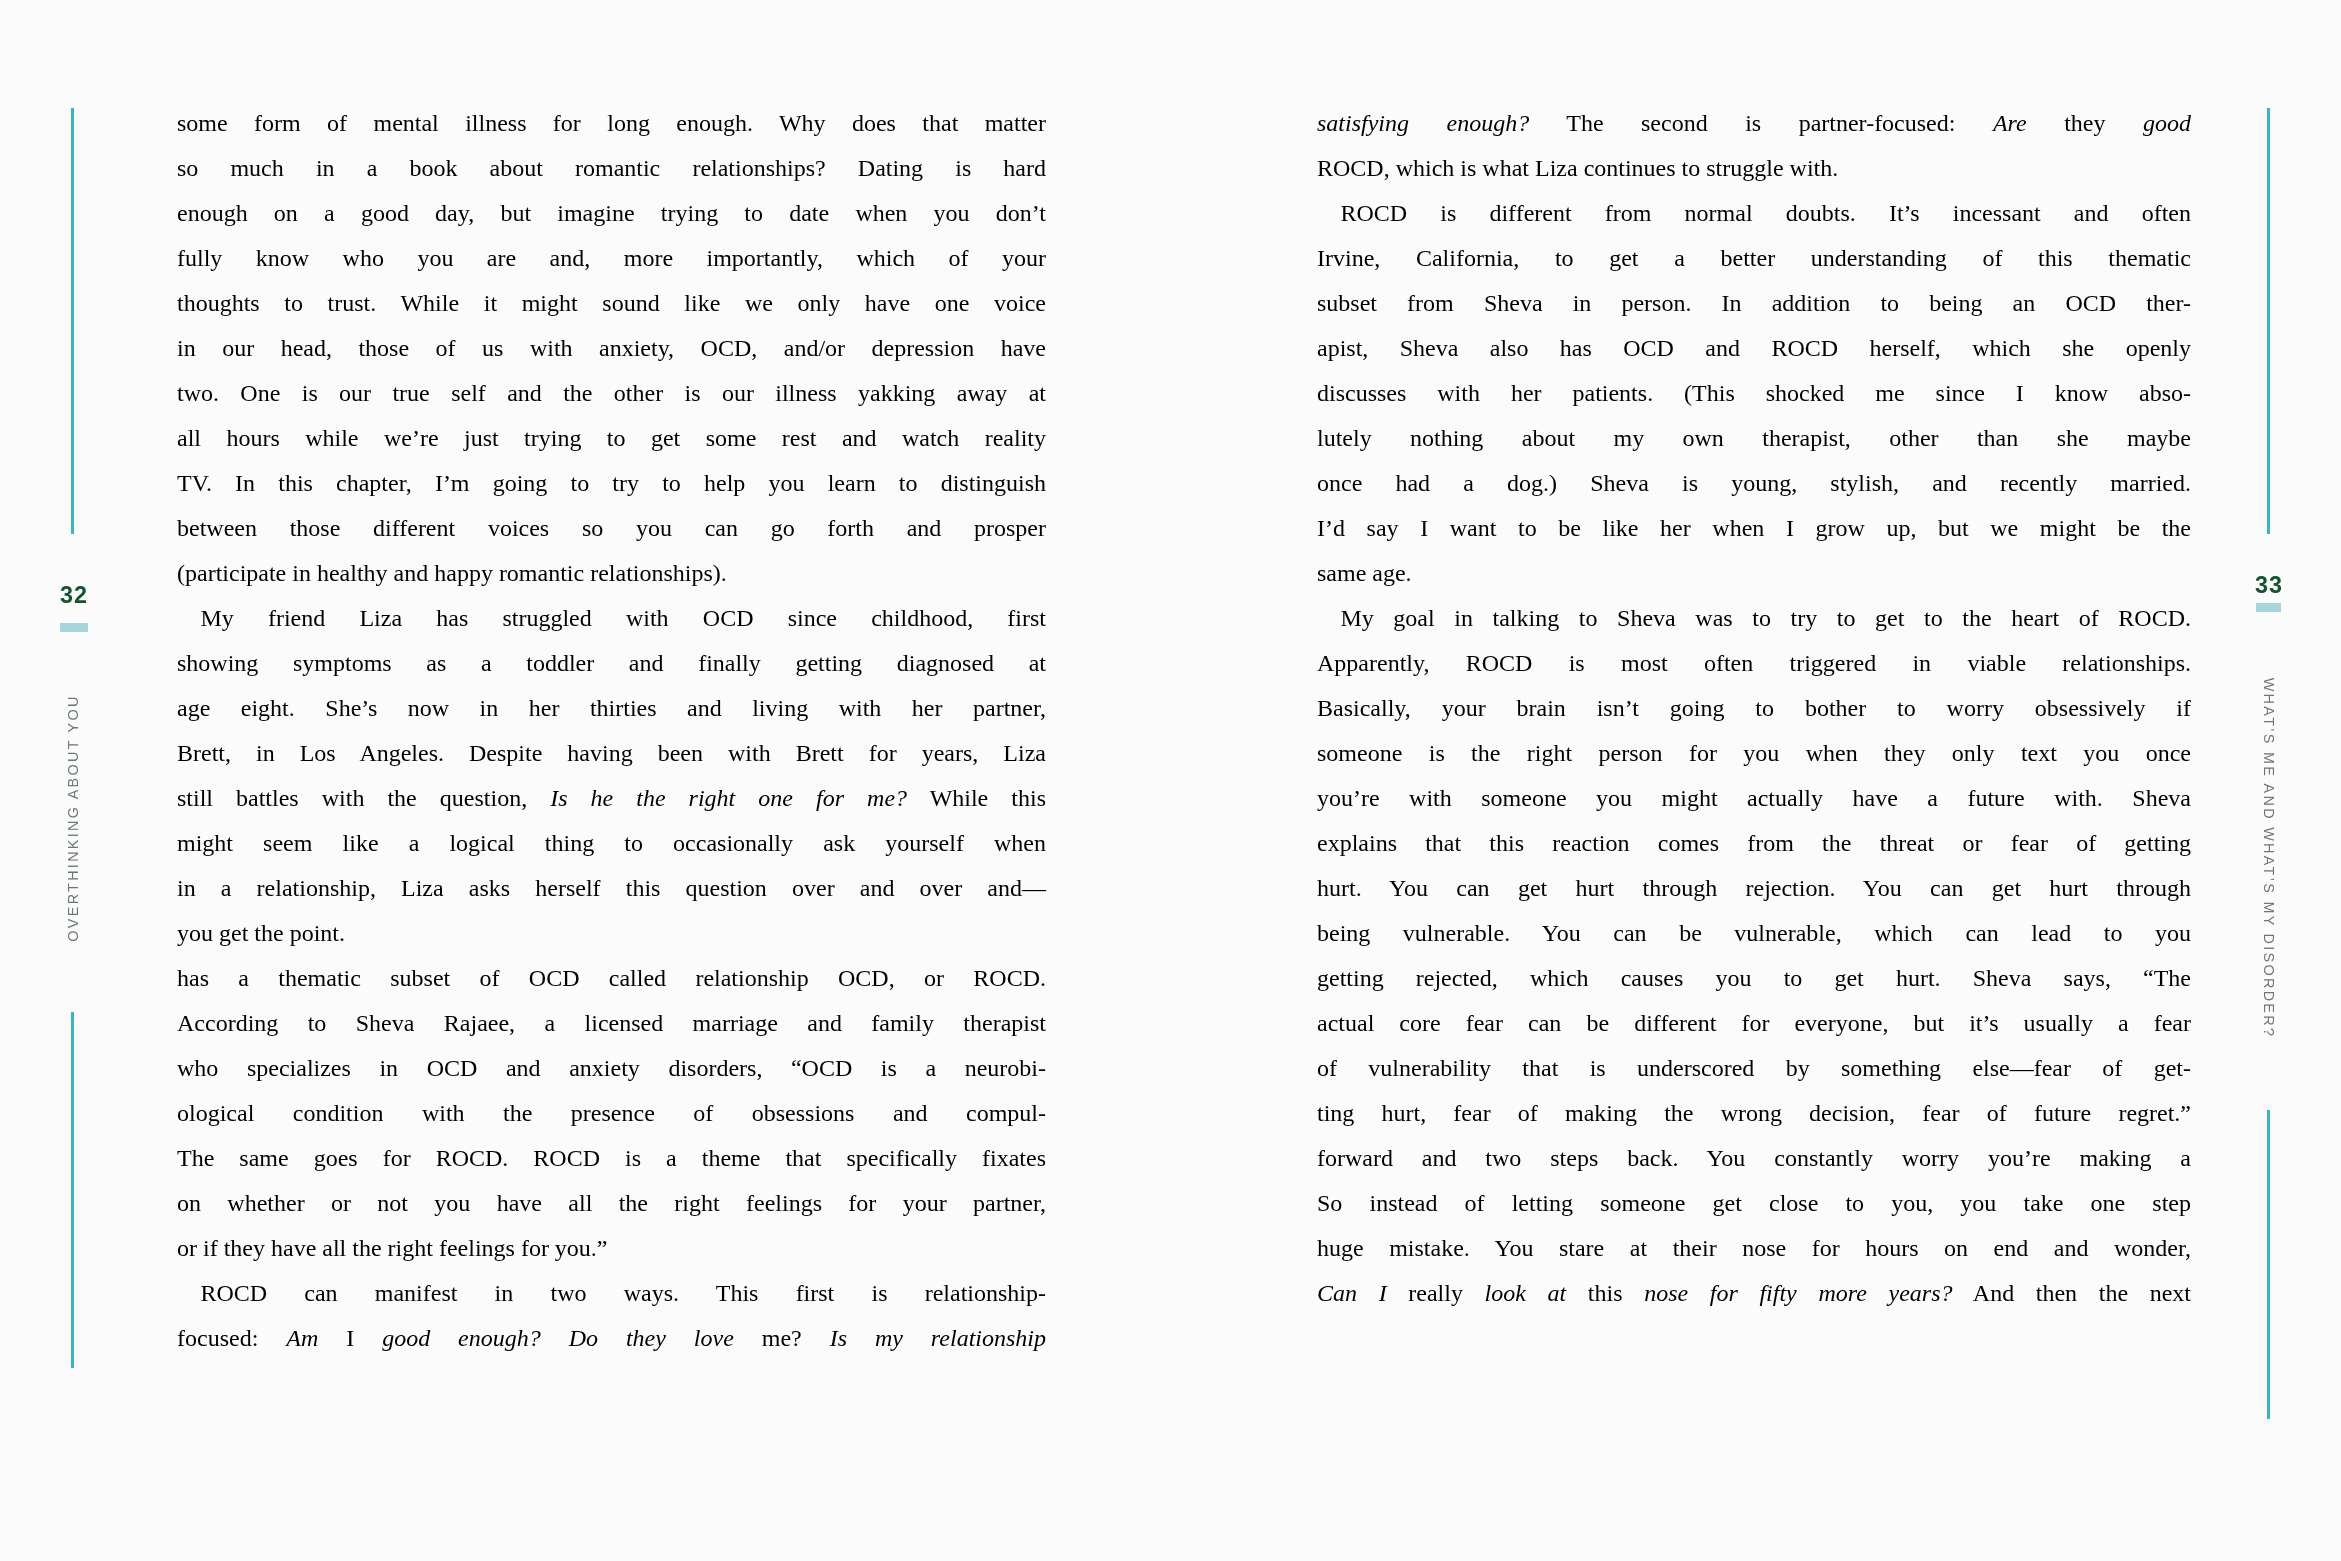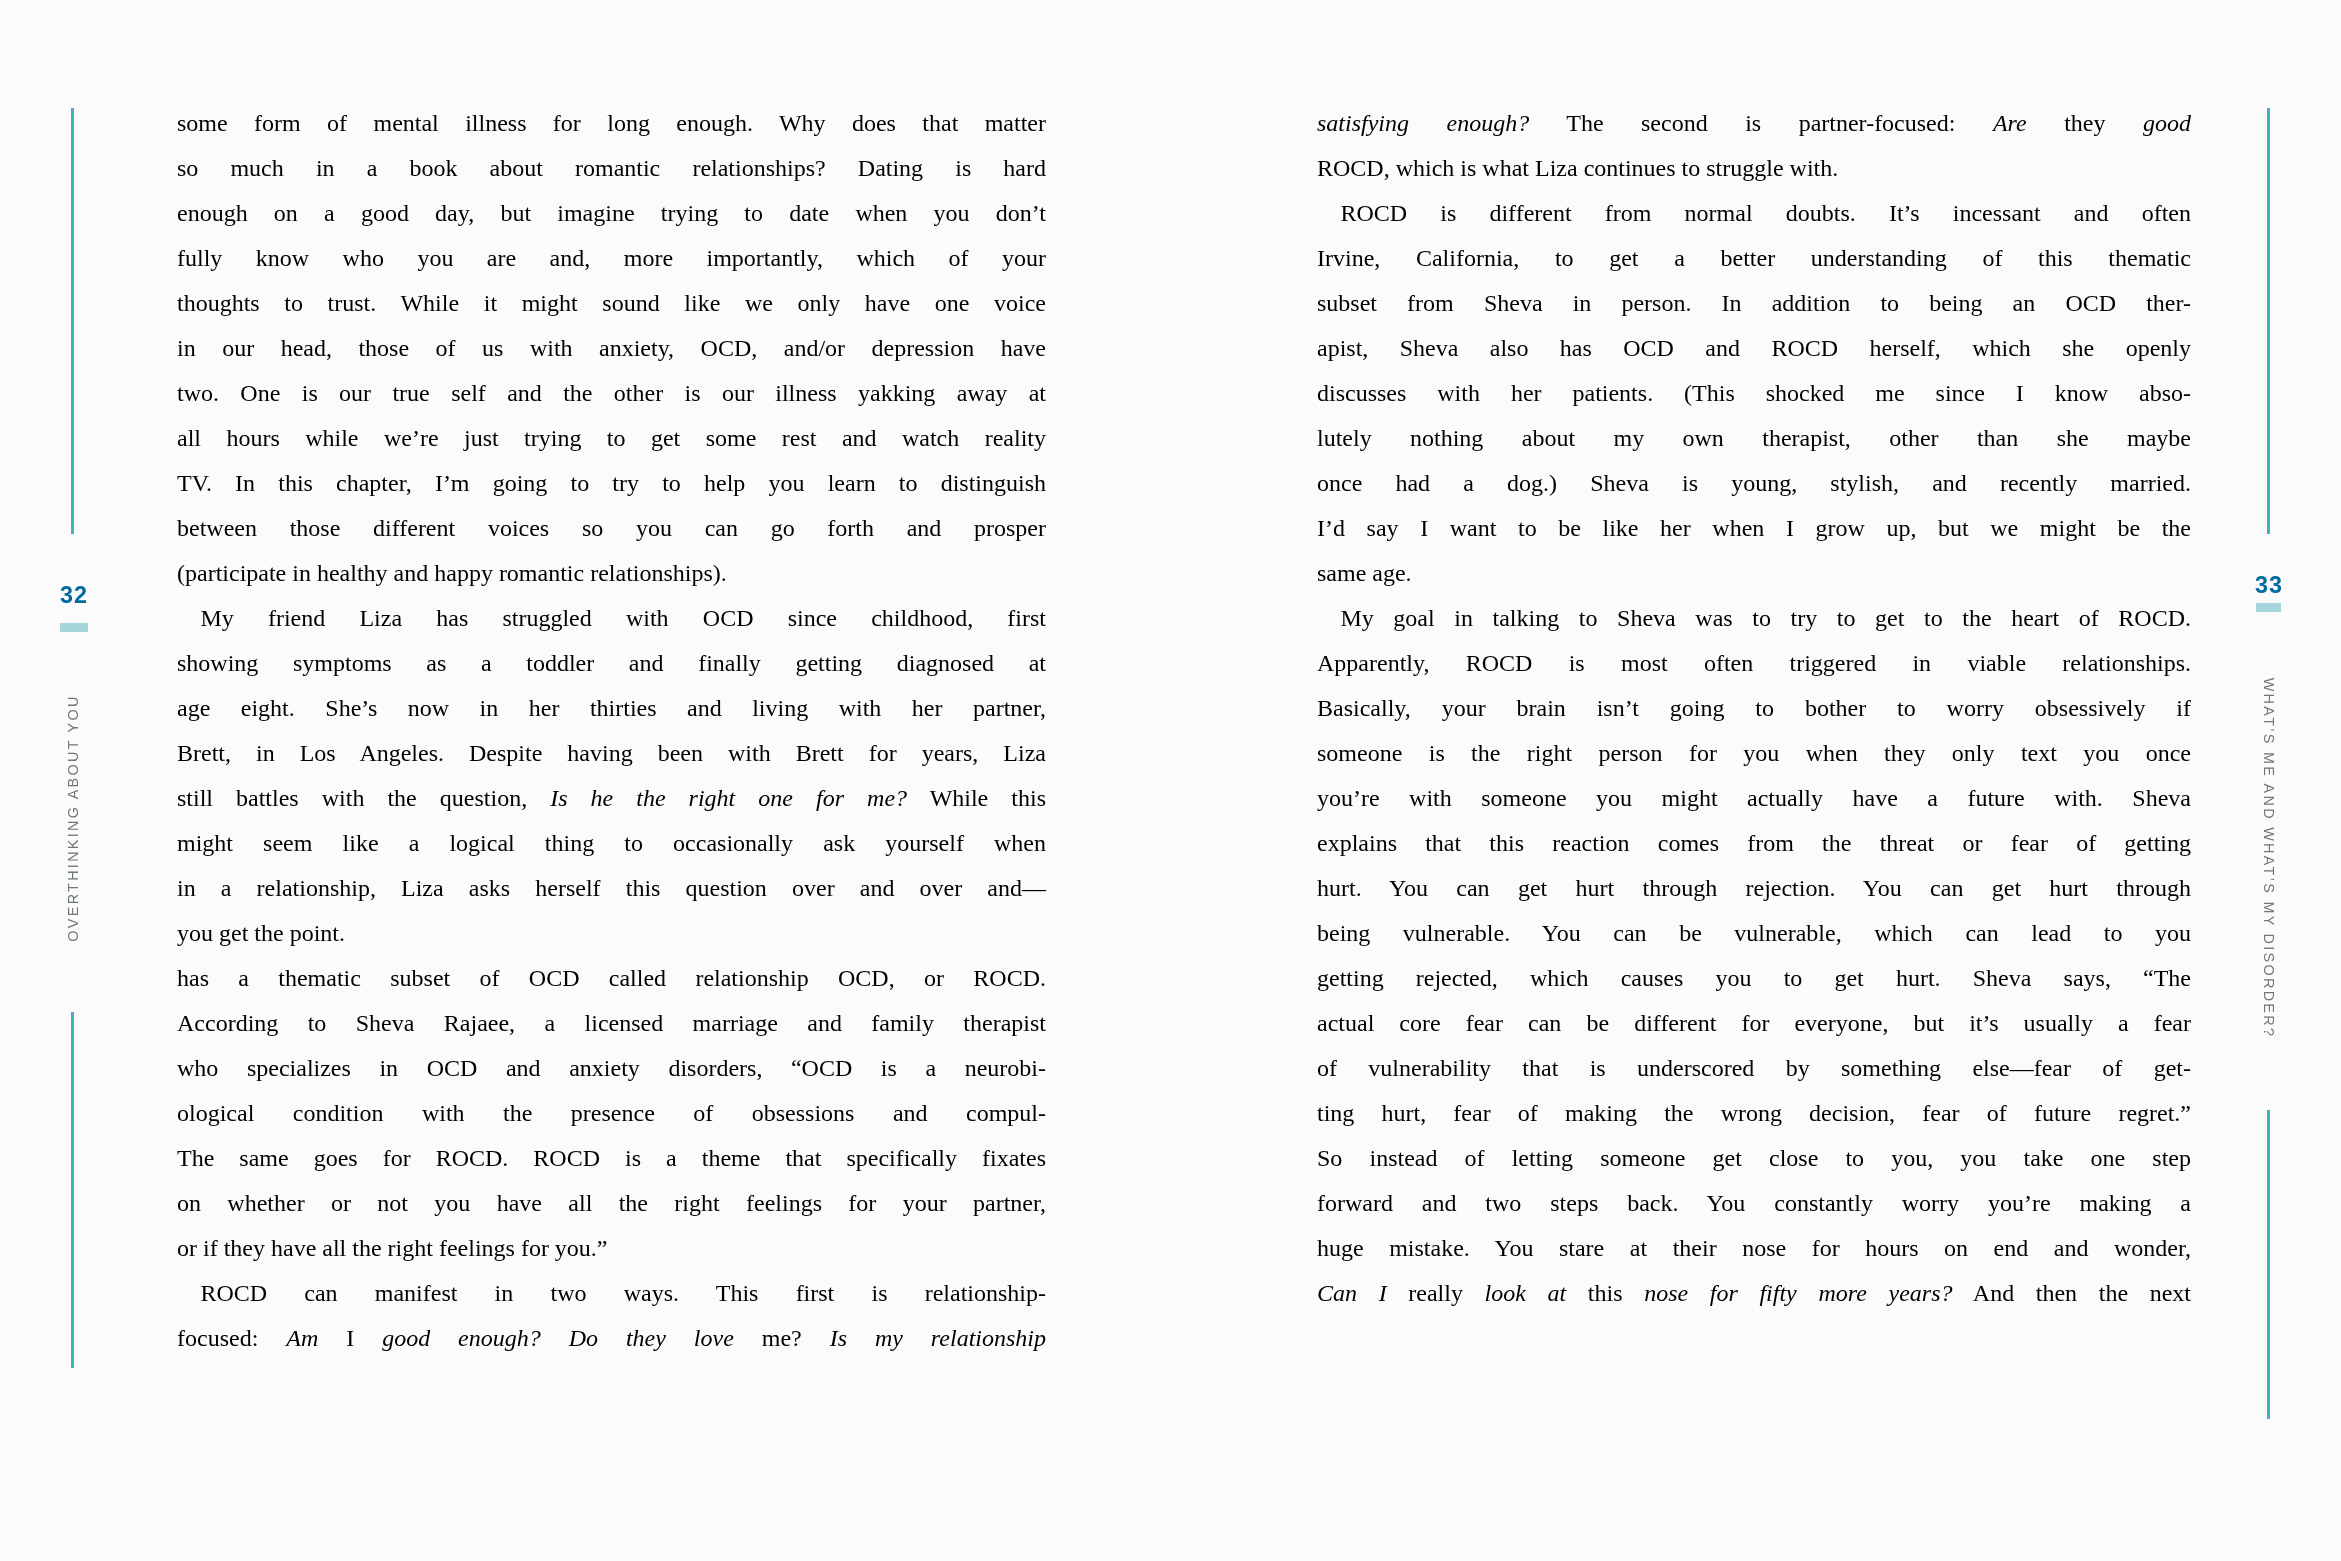--- a/index.html
+++ b/index.html
@@ -47,7 +47,7 @@
     font-weight: bold;
     font-size: 23.4px;
     letter-spacing: 0.9px;
-    color: #0369a1;
+    color: #14532d;
     transform: translateX(-50%);
   }
   .mlabel {

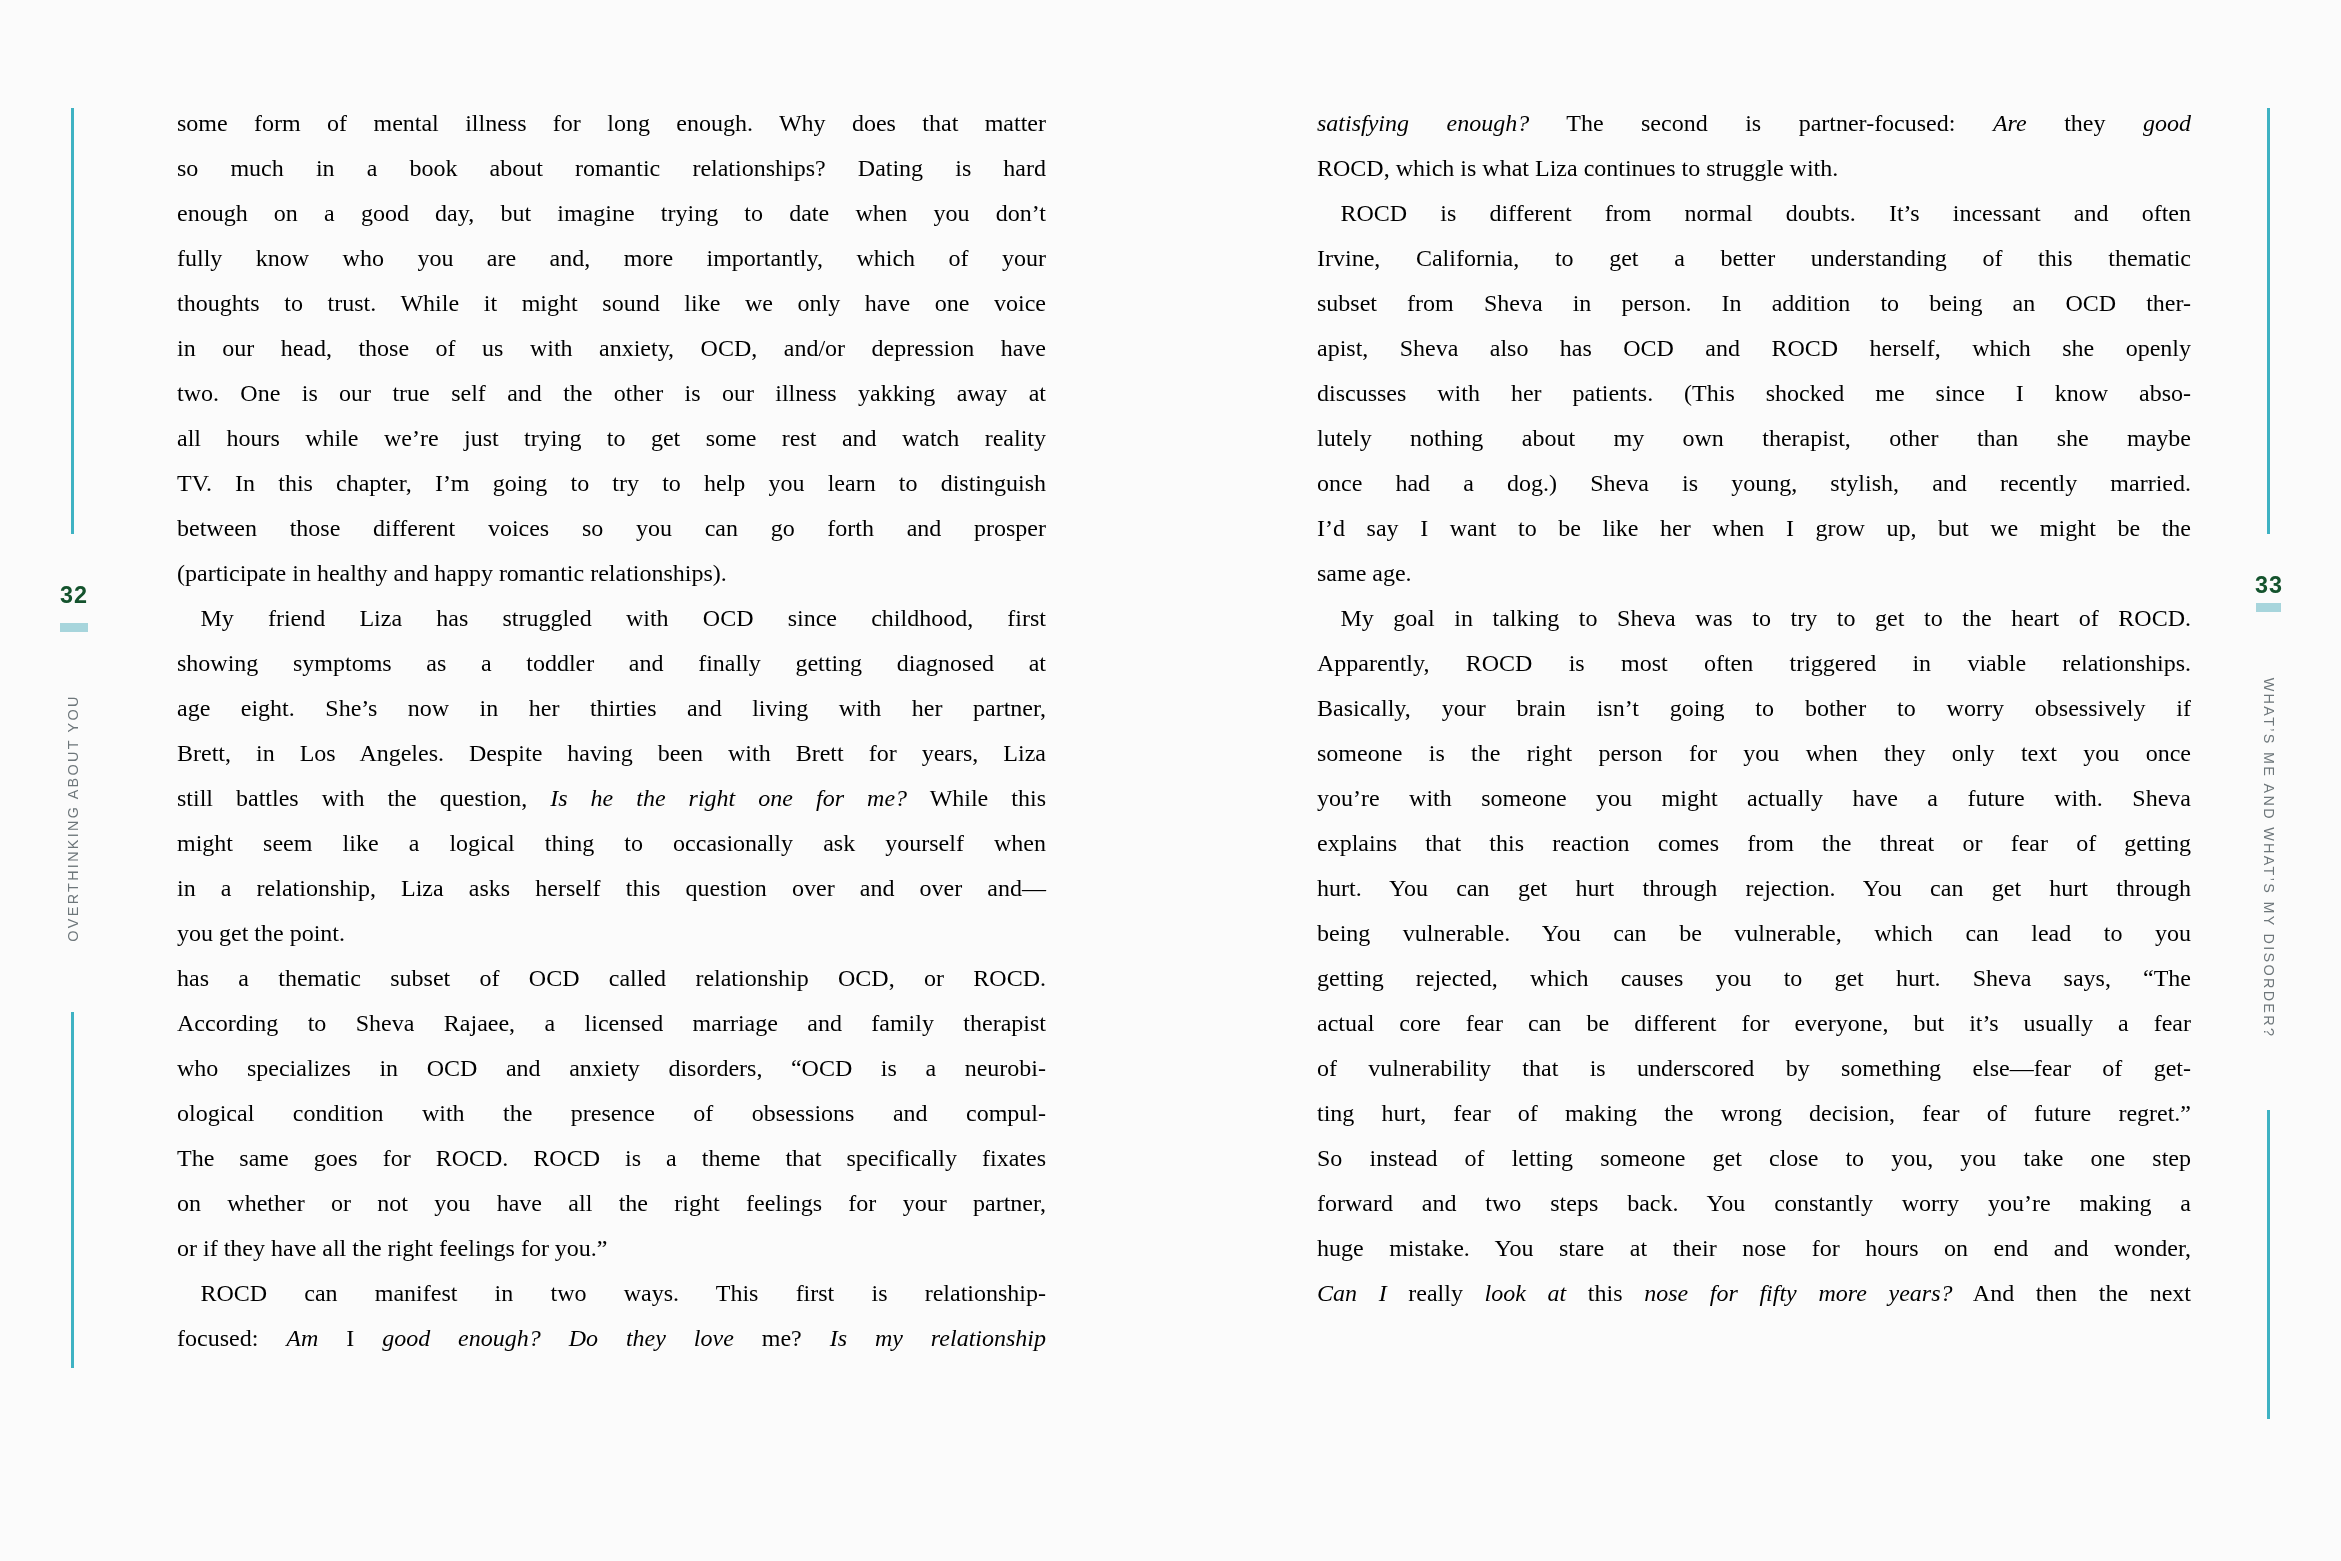--- a/index.html
+++ b/index.html
@@ -132,8 +132,8 @@
       <div class="line"><span>actual core fear can be different for everyone, but it’s usually a fear</span></div>
       <div class="line"><span>of vulnerability that is underscored by something else—fear of get-</span></div>
       <div class="line"><span>ting hurt, fear of making the wrong decision, fear of future regret.”</span></div>
+      <div class="line"><span>forward and two steps back. You constantly worry you’re making a</span></div>
       <div class="line"><span>So instead of letting someone get close to you, you take one step</span></div>
-      <div class="line"><span>forward and two steps back. You constantly worry you’re making a</span></div>
       <div class="line"><span>huge mistake. You stare at their nose for hours on end and wonder,</span></div>
       <div class="line"><span class="it">Can I</span><span> really </span><span class="it">look at</span><span> this </span><span class="it">nose for fifty more years?</span><span> And then the next</span></div>
     </div>

